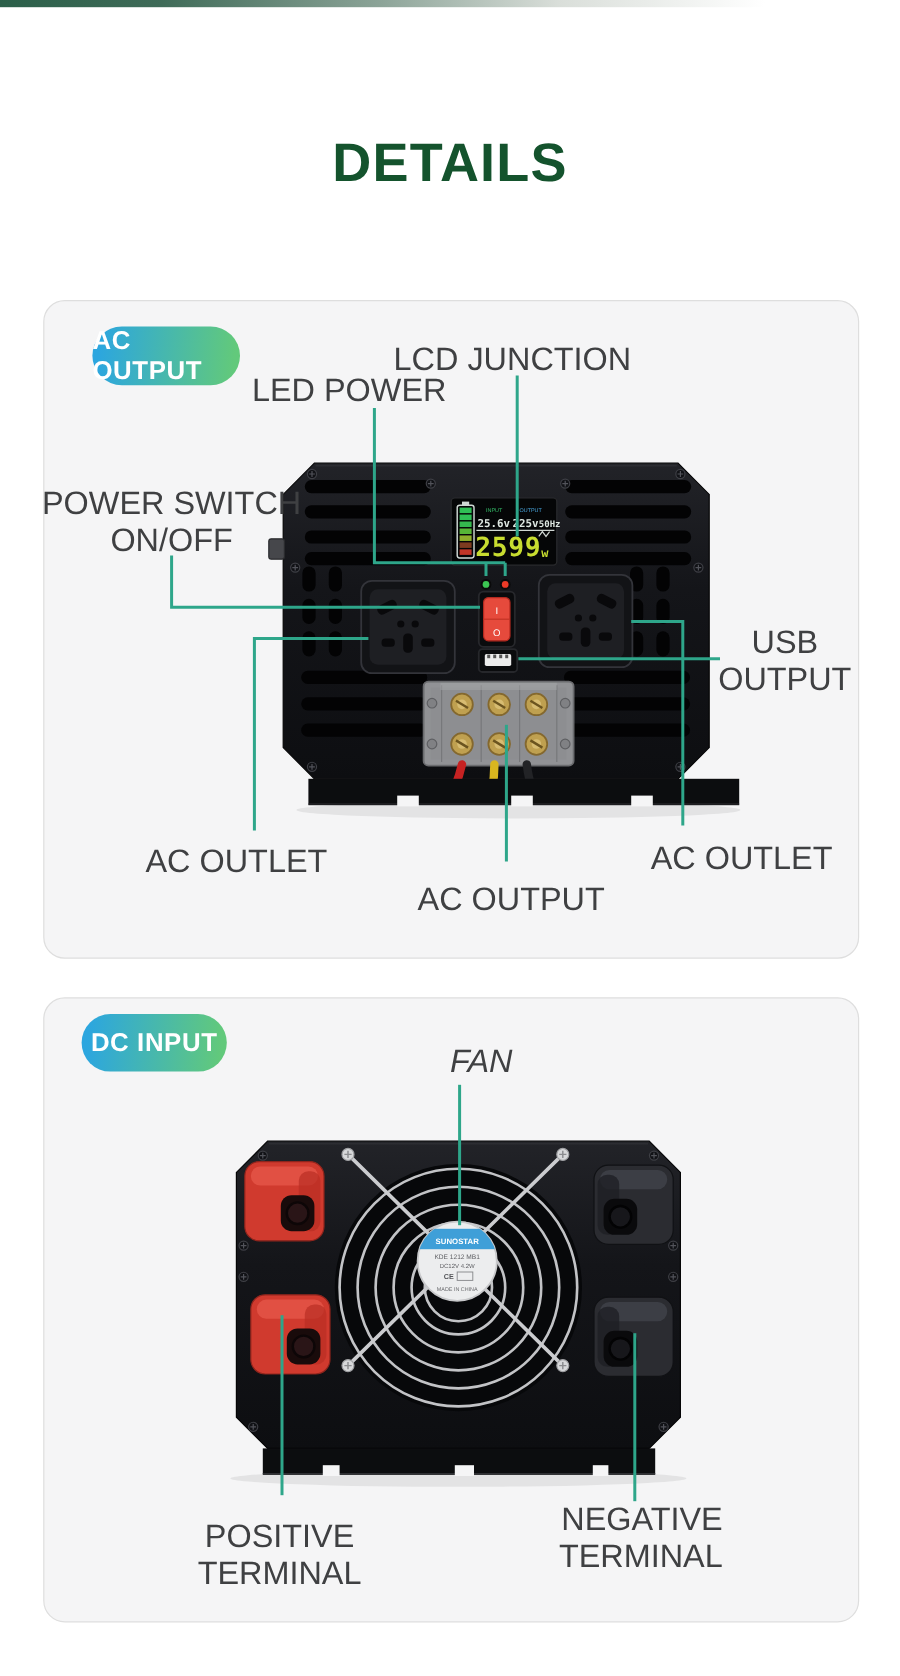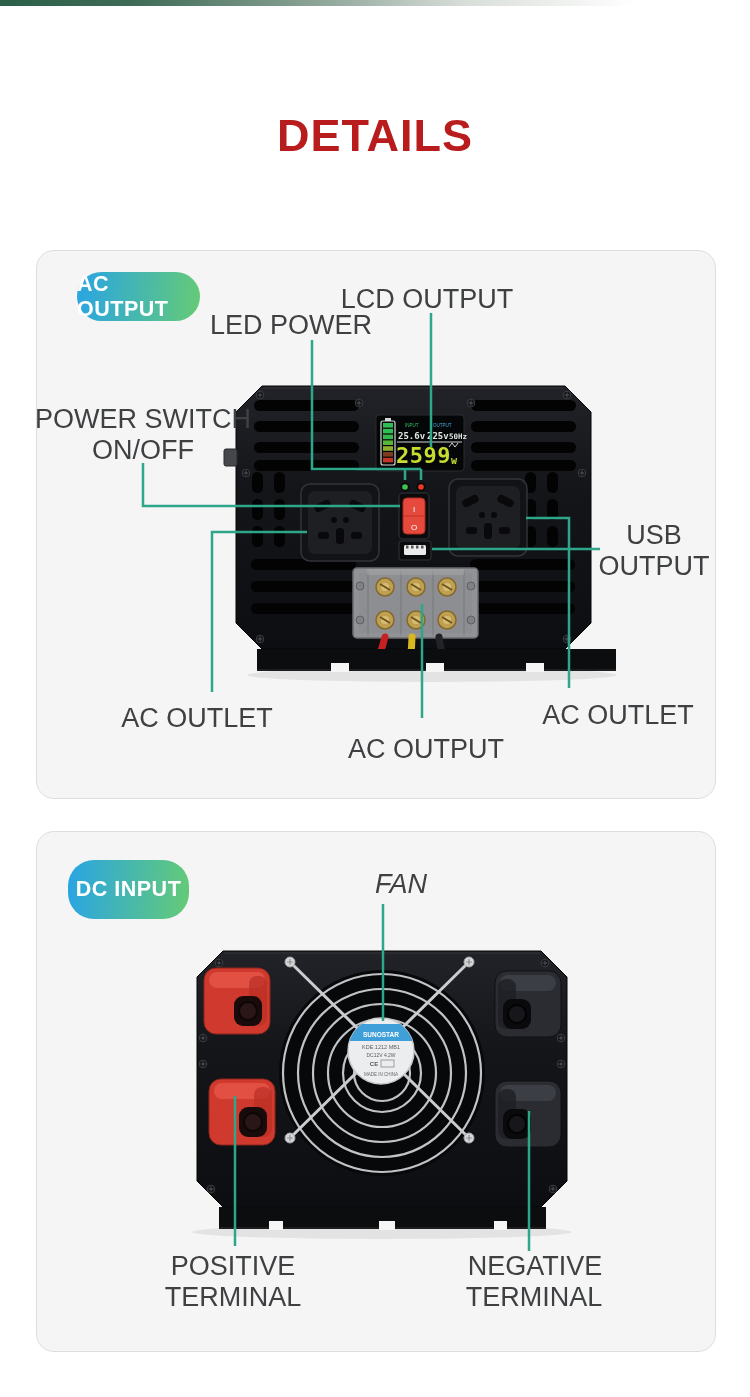--- a/index.html
+++ b/index.html
@@ -8,7 +8,7 @@
   #topbar{position:absolute;left:0;top:0;width:750px;height:6px;
         background:linear-gradient(to right,#2b5f49,#3f6b58 18%,#8ba397 42%,#d9ded9 62%,#ffffff 85%);}
   #title{position:absolute;left:375px;top:110px;transform:translateX(-50%);
-        font-size:45px;font-weight:700;color:#b91c1c;letter-spacing:1px;}
+        font-size:45px;font-weight:700;color:#14532d;letter-spacing:1px;}
   .card{position:absolute;left:36px;width:678px;background:#f5f5f6;
         border:1px solid #dedede;border-radius:18px;}
   #card-ac{top:250px;height:547px;}

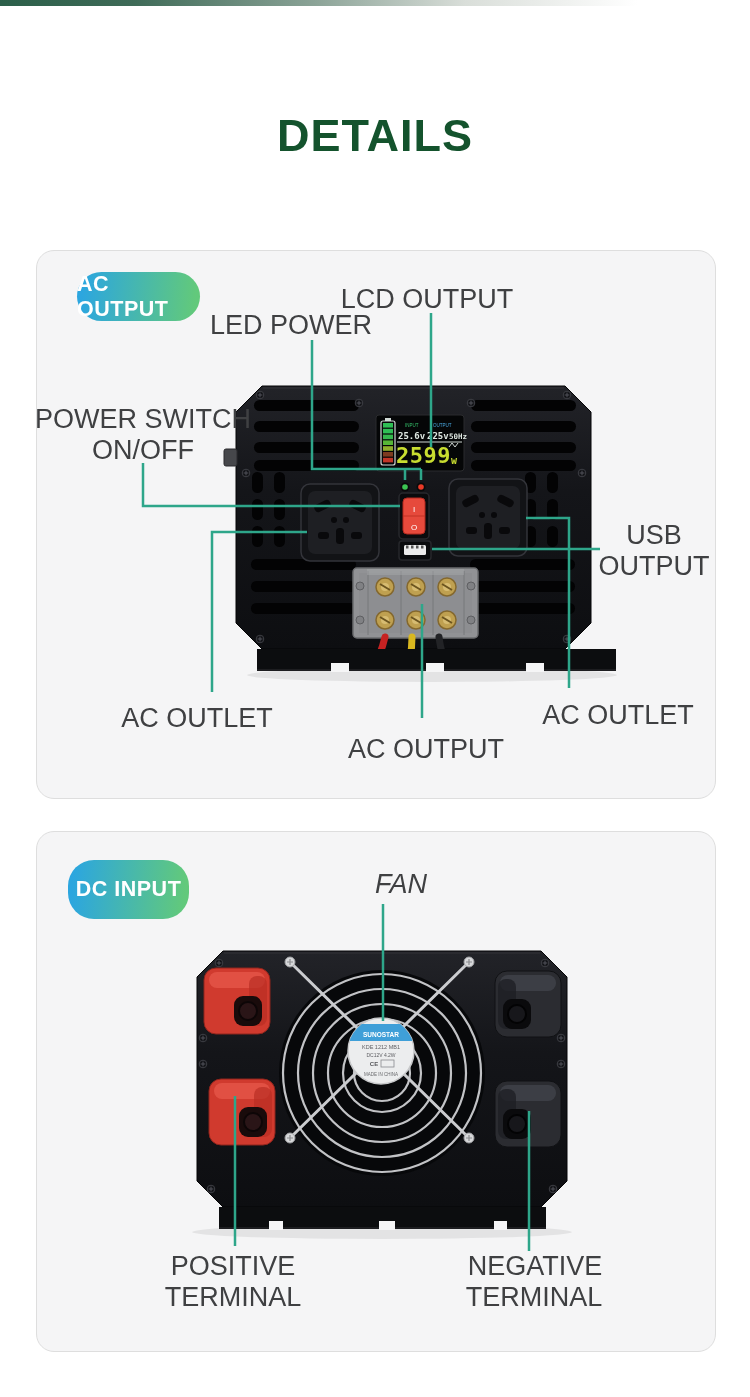--- a/index.html
+++ b/index.html
@@ -207,7 +207,7 @@
 
     <div class="badge" id="badge-ac">AC OUTPUT</div>
 
-    <div class="lbl" style="left:390px;top:33px;">LCD OUTPUT</div>
+    <div class="lbl" style="left:390px;top:33px;">LCD JUNCTION</div>
     <div class="lbl" style="left:254px;top:59px;">LED POWER</div>
     <div class="lbl" style="left:617px;top:269px;">
       <div>USB</div>

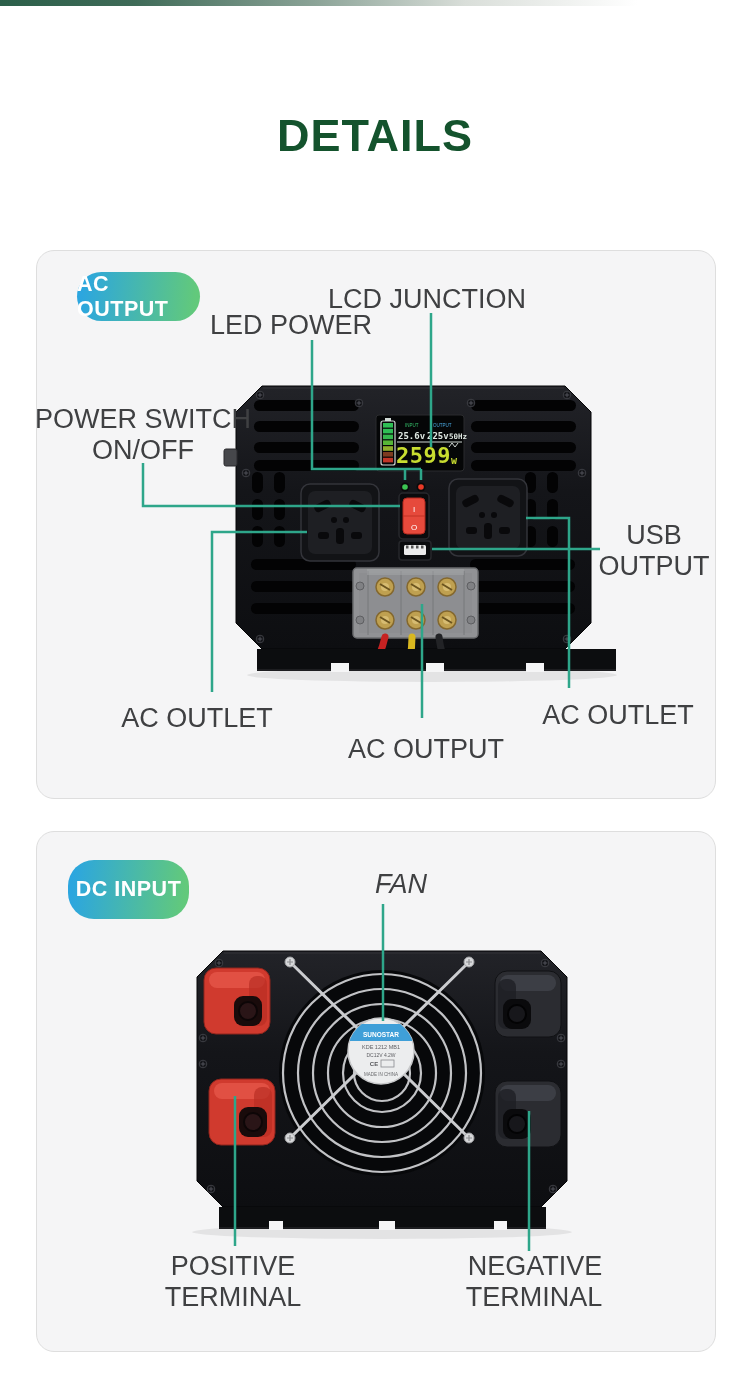--- a/index.html
+++ b/index.html
@@ -17,7 +17,7 @@
         color:#fff;font-weight:700;font-size:21.5px;letter-spacing:.5px;border-radius:26px;
         background:linear-gradient(95deg,#2ca6df 5%,#62c97b 95%);}
   #badge-ac{left:40px;top:21px;width:123px;height:49px;}
-  #badge-dc{left:31px;top:28px;width:121px;height:59px;}
+  #badge-dc{left:31px;top:13px;width:121px;height:48px;}
   .devsvg{position:absolute;left:0;top:0;}
   .lbl{position:absolute;transform:translateX(-50%);text-align:center;white-space:nowrap;
        font-size:27px;line-height:31px;color:#3f4042;}

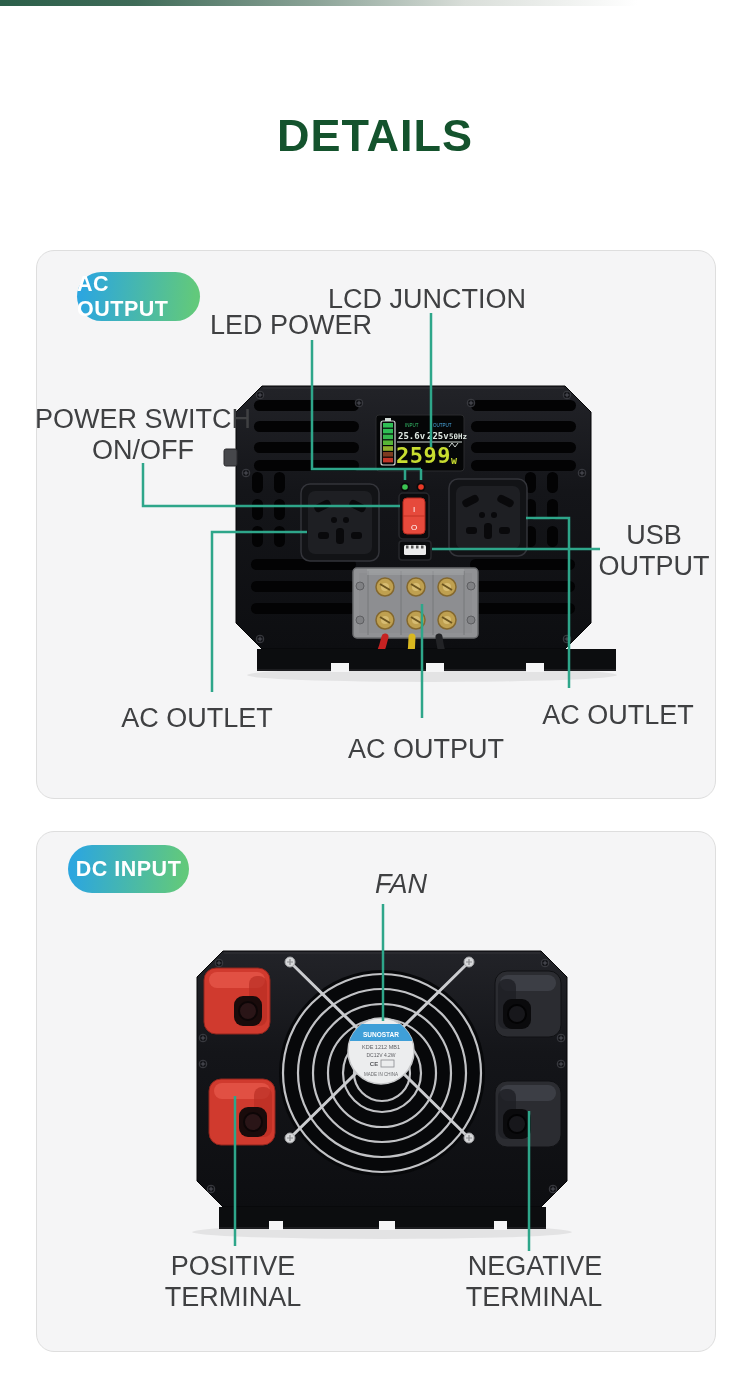--- a/index.html
+++ b/index.html
@@ -316,7 +316,7 @@
     <div class="badge" id="badge-dc">DC INPUT</div>
 
     <div class="lbl" style="left:364px;top:37px;font-style:italic;">FAN</div>
-    <div class="lbl" style="left:196px;top:419px;">
+    <div class="lbl" style="left:196px;top:433px;">
       <div>POSITIVE</div>
       <div>TERMINAL</div>
     </div>

